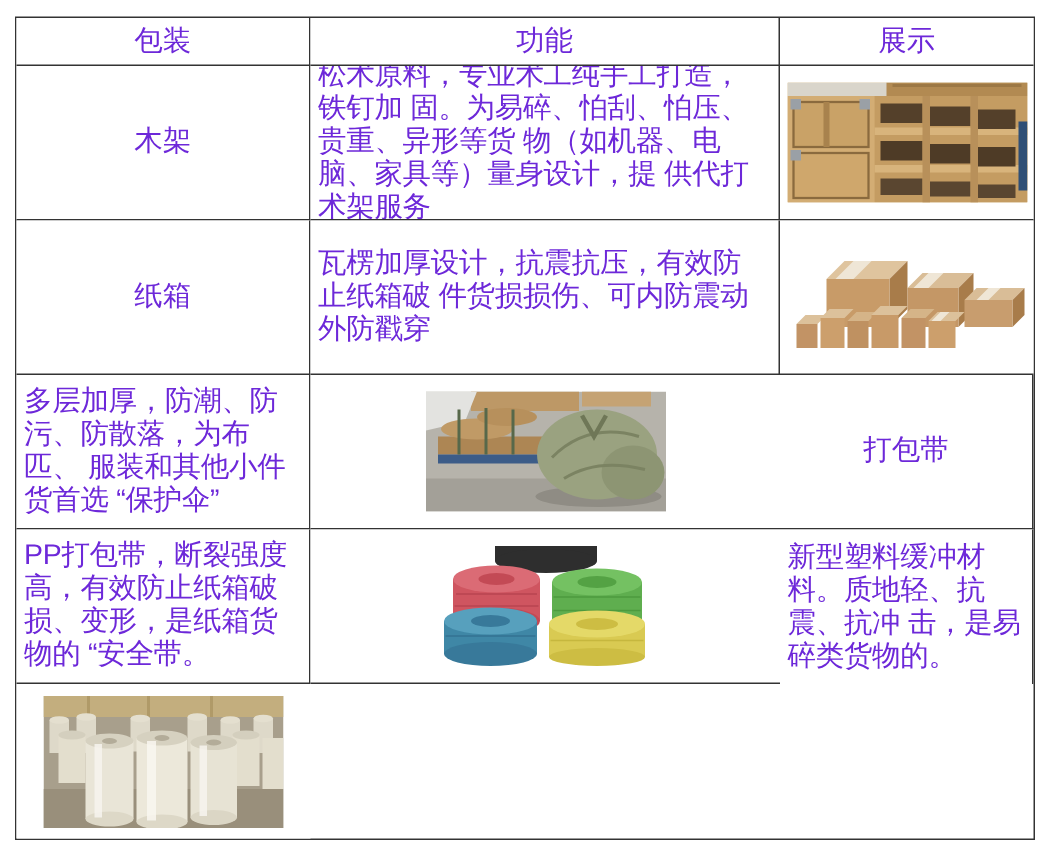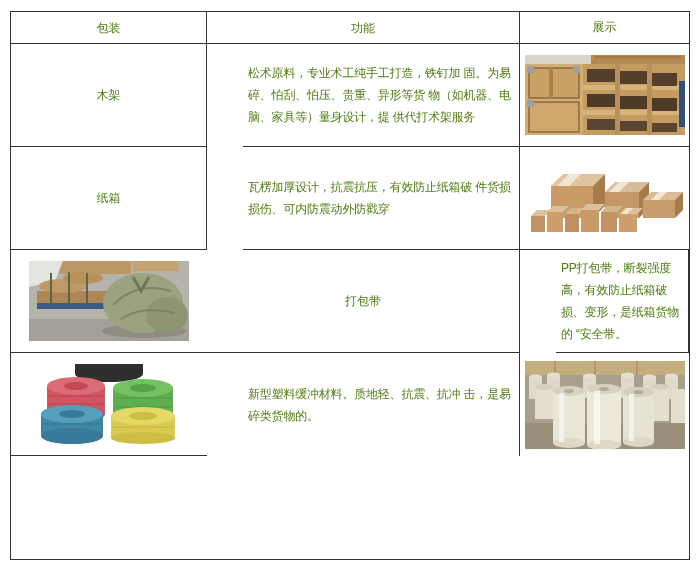--- a/index.html
+++ b/index.html
@@ -18,7 +18,7 @@
     border-right:1px solid #333333;
     border-bottom:1px solid #333333;
     display:flex; align-items:center; justify-content:center;
-    color:#4d7c0f; font-size:12px; line-height:22px;
+    color:#6d28d9; font-size:19px; line-height:22px;
     overflow:hidden; background:#fff;
   }
   .cell.col-last { border-right:none;font-family:Liberation Mono, monospace; }

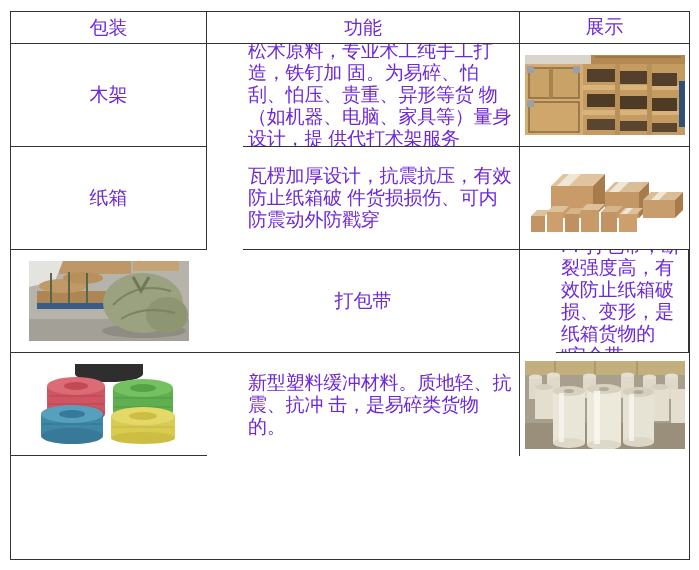--- a/index.html
+++ b/index.html
@@ -25,7 +25,7 @@
   .cell.row-last { border-bottom:none; }
   .cell.head { text-align:center; }
   .cell.pkg  { text-align:center; padding:2px 6px; }
-  .cell.func { justify-content:flex-start; text-align:left; padding:4px 7px 4px 5px; letter-spacing:-0.2px;margin-left:36px; }
+  .cell.func { justify-content:flex-start; text-align:left; padding:4px 7px 4px 5px; letter-spacing:-0.2px; }
   .photo { display:block; }
 </style>
 </head>

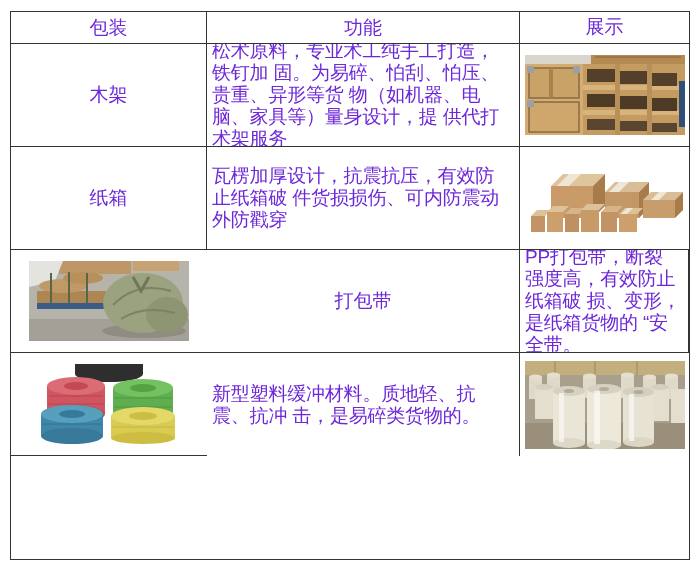--- a/index.html
+++ b/index.html
@@ -104,6 +104,7 @@
       </svg>
     </div>
 
+    <div class="cell func">多层加厚，防潮、防污、防散落，为布匹、 服装和其他小件货首选 “保护伞”</div>
     <div class="cell col-last">
       <svg class="photo" width="160" height="80" viewBox="0 0 160 80">
         <rect width="160" height="80" fill="#b6b3ab"></rect>

